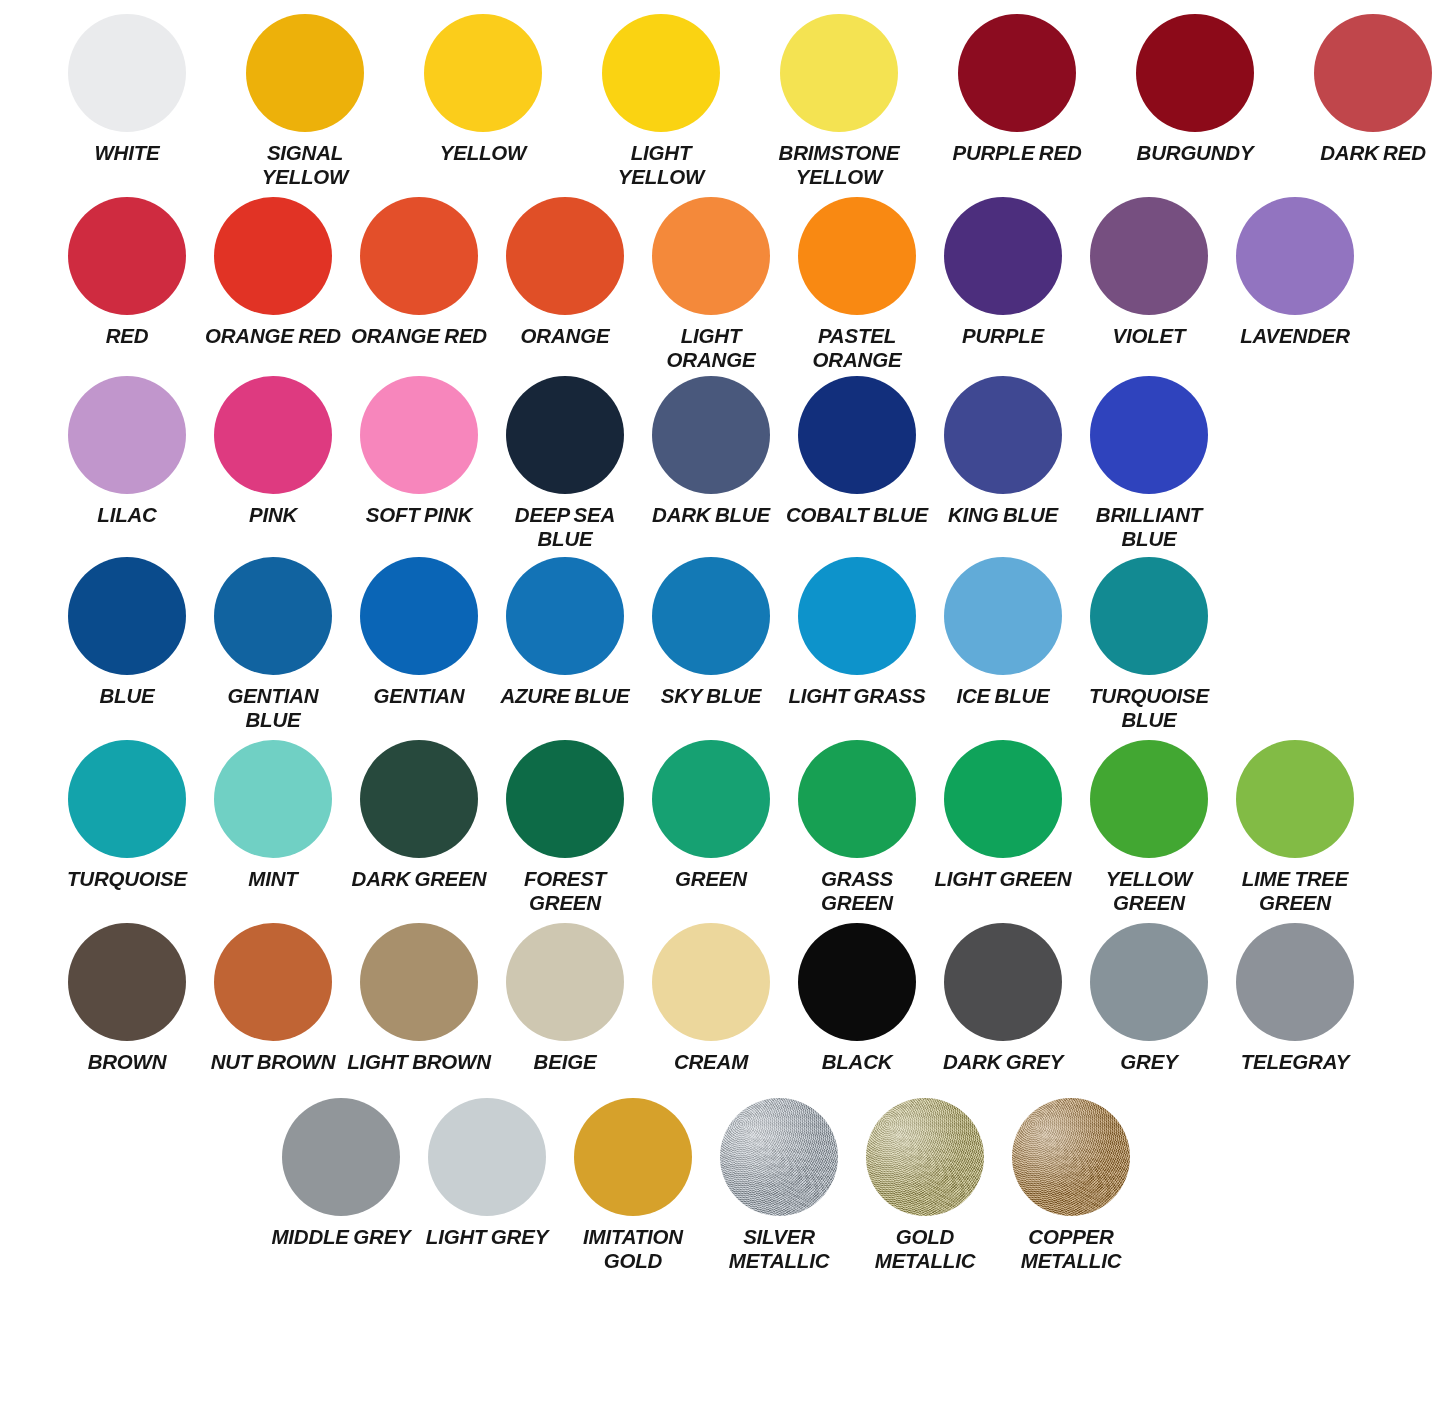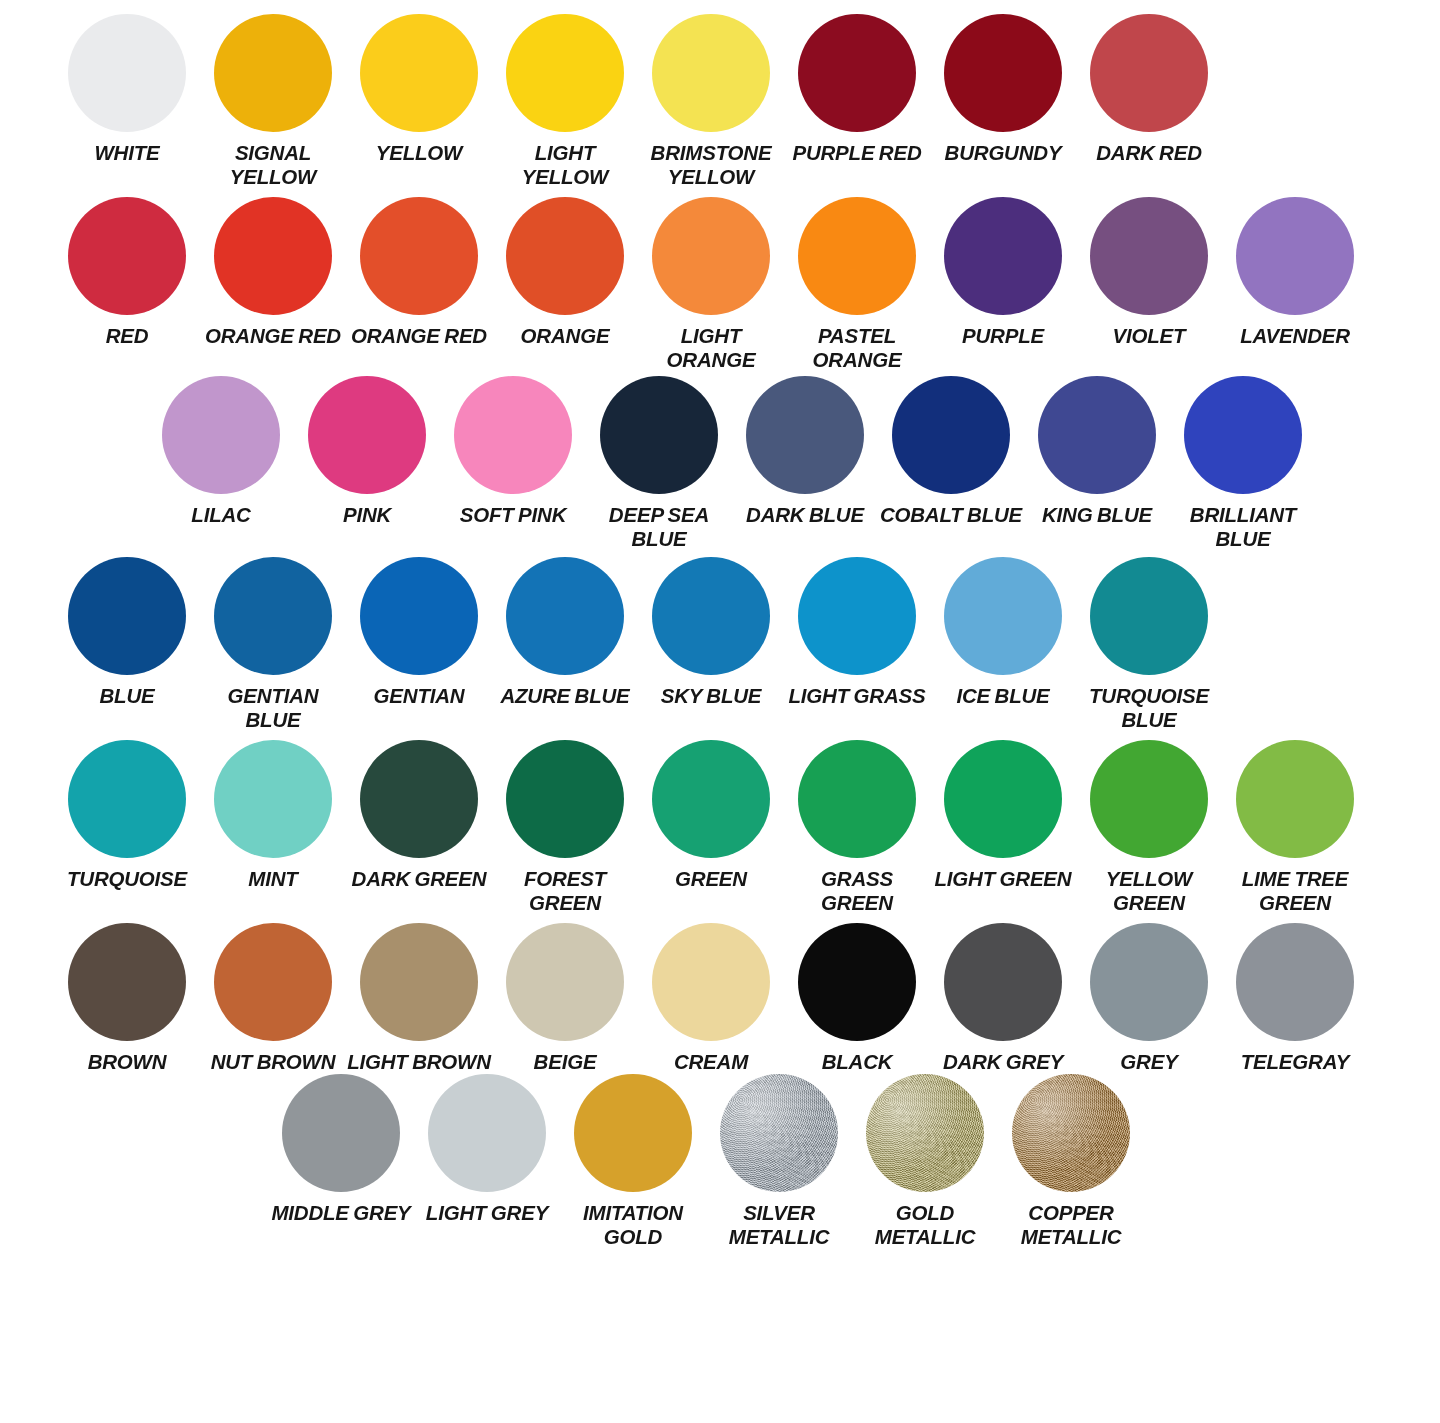--- a/index.html
+++ b/index.html
@@ -65,7 +65,7 @@
     word-spacing: -1px;
   }
   
-  .row-1 { margin-bottom: 8px; }
+  .row-1 { margin-bottom: 8px; gap: 32px; }
   .row-2 { margin-bottom: 4px; }
   .row-3 { margin-bottom: 6px; justify-content: center; }
   .row-4 { margin-bottom: 8px; }

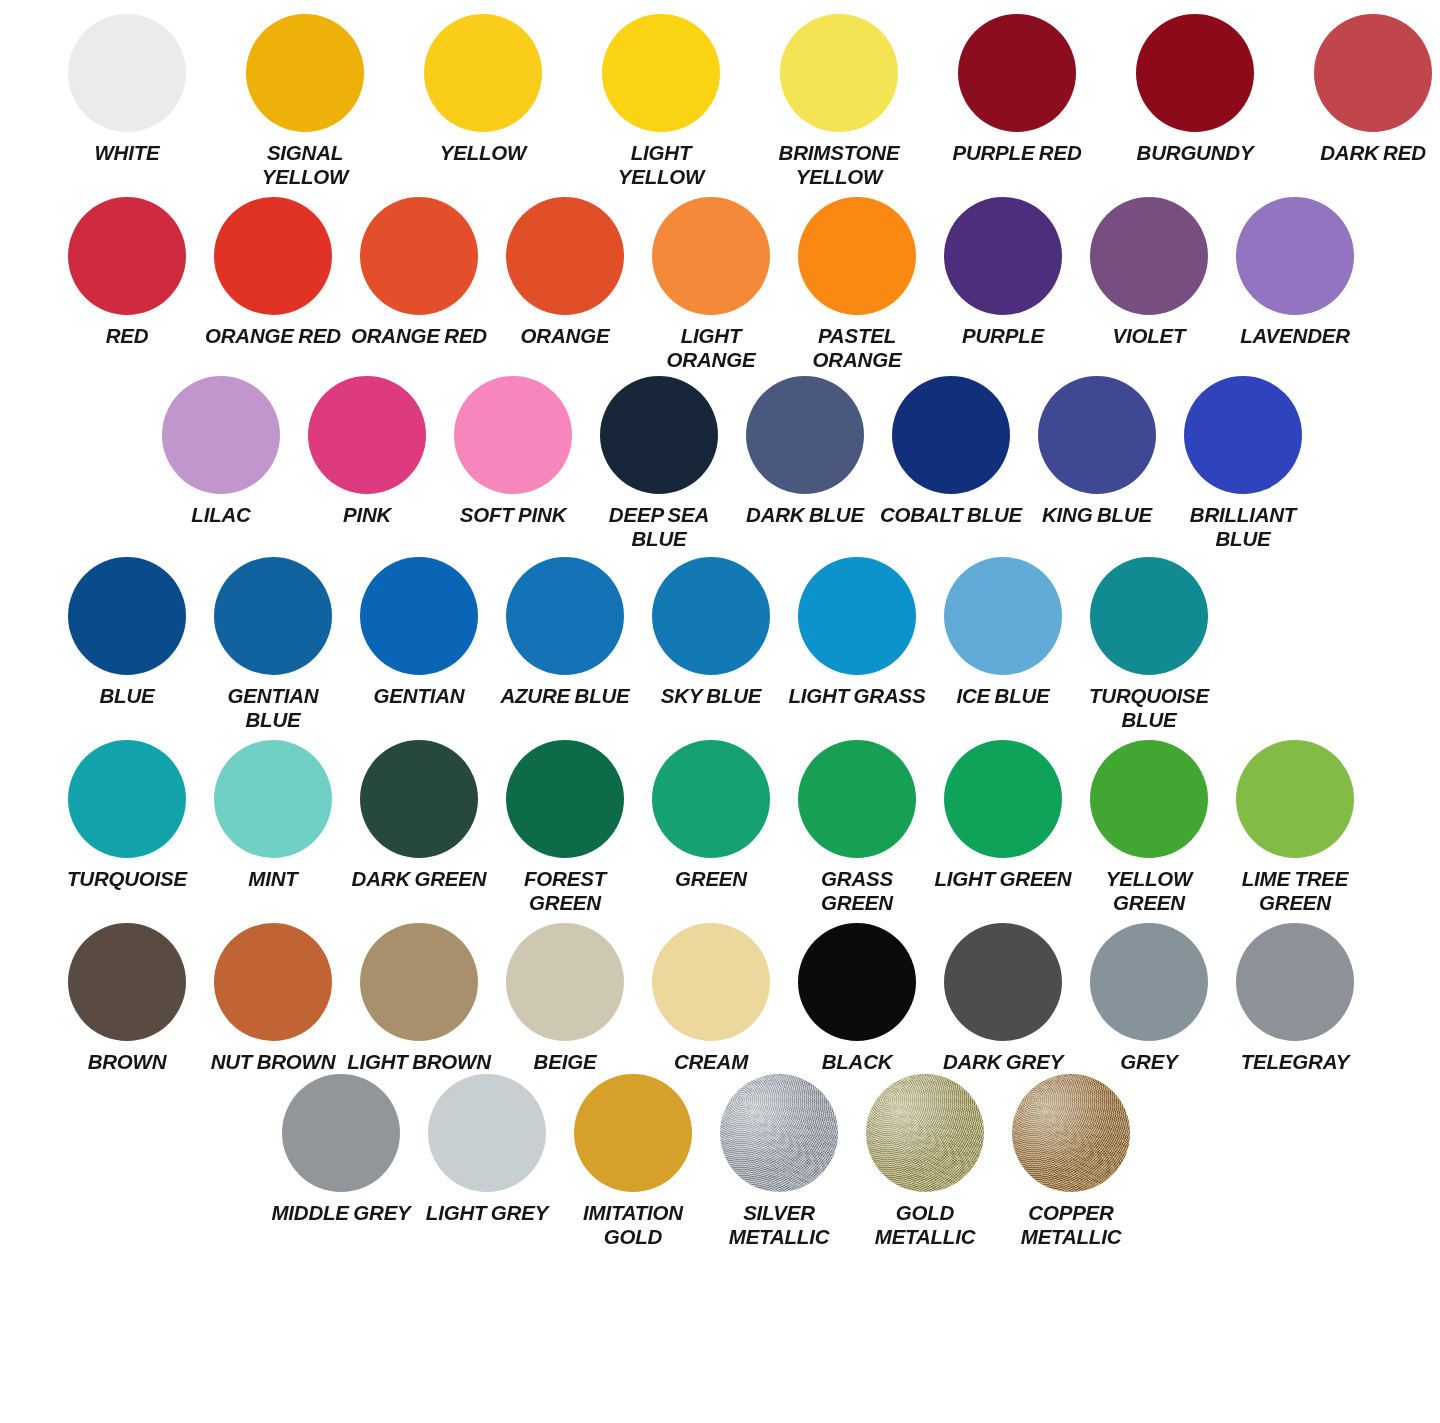--- a/index.html
+++ b/index.html
@@ -67,7 +67,7 @@
   
   .row-1 { margin-bottom: 8px; gap: 32px; }
   .row-2 { margin-bottom: 4px; }
-  .row-3 { margin-bottom: 6px; justify-content: center; }
+  .row-3 { margin-bottom: 6px; }
   .row-4 { margin-bottom: 8px; }
   .row-5 { margin-bottom: 8px; }
   .row-6 { }

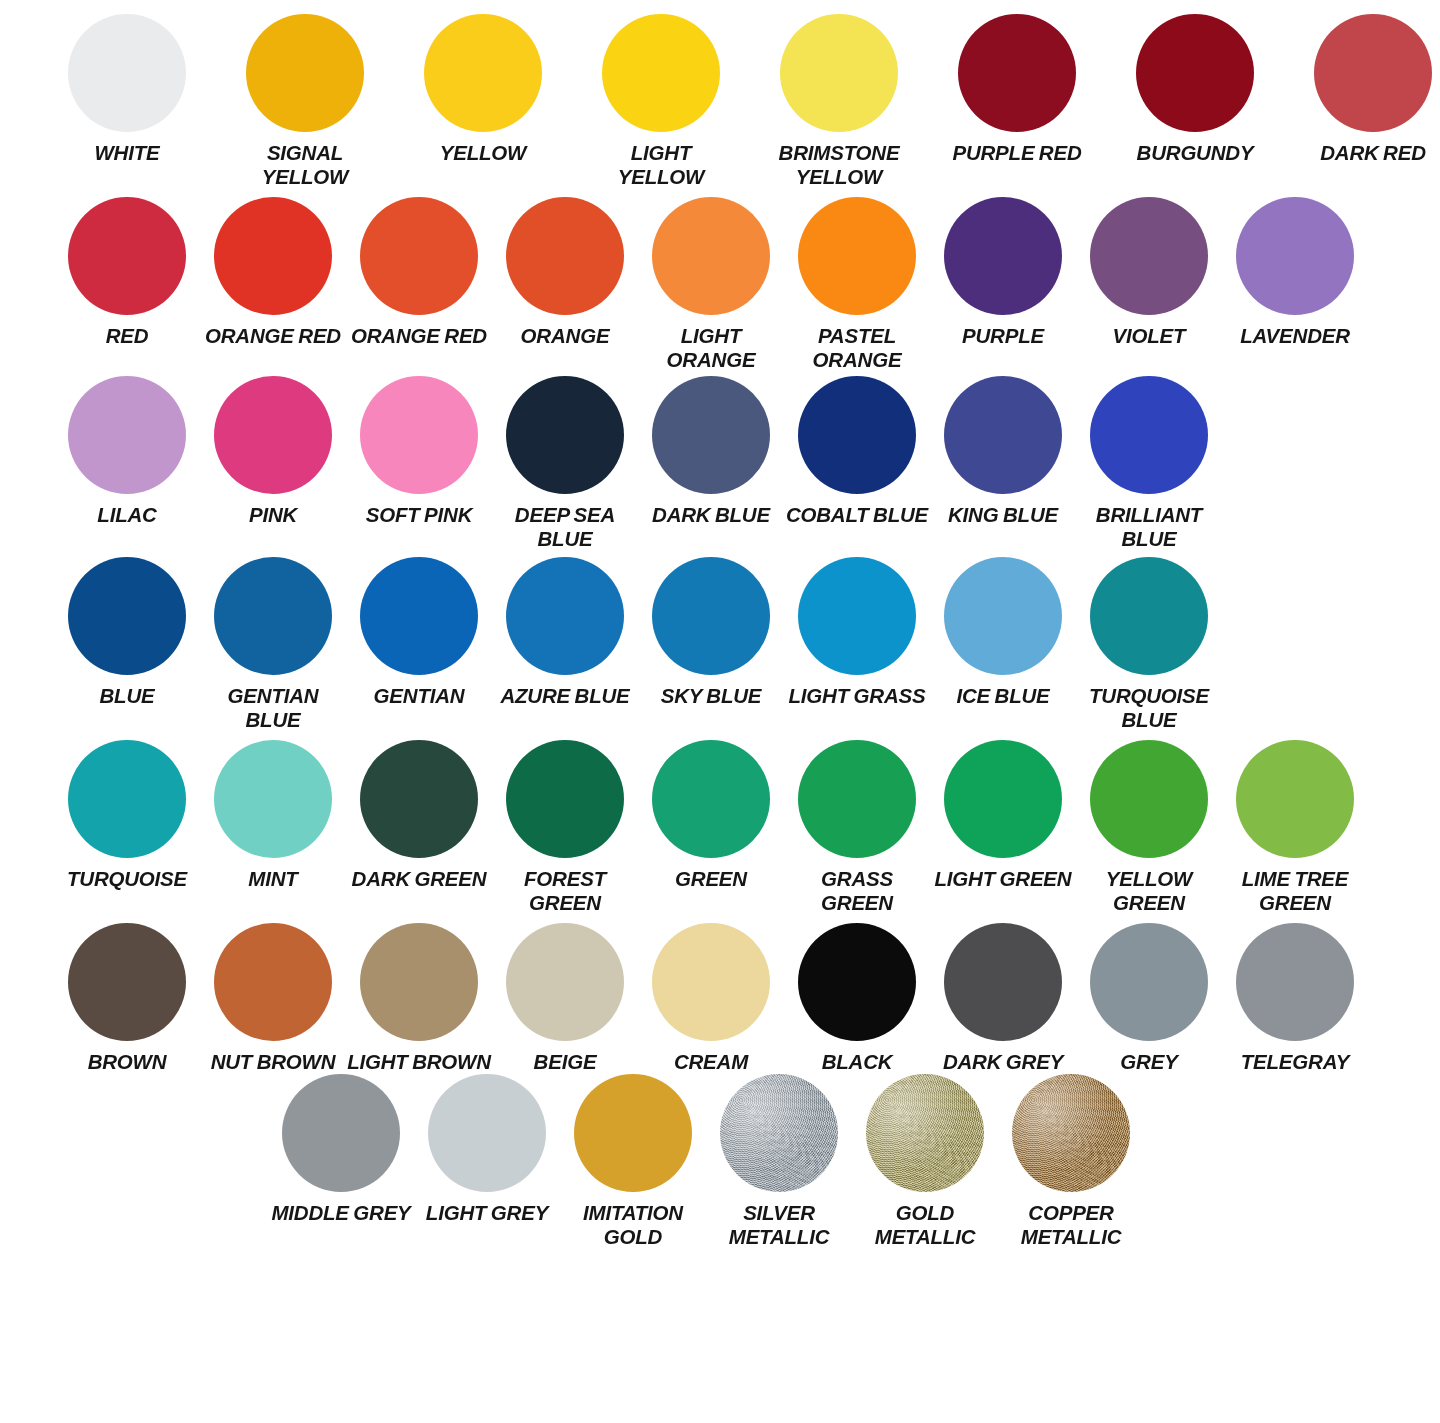--- a/index.html
+++ b/index.html
@@ -70,7 +70,7 @@
   .row-3 { margin-bottom: 6px; }
   .row-4 { margin-bottom: 8px; }
   .row-5 { margin-bottom: 8px; }
-  .row-6 { }
+  .row-6 { margin-bottom: 24px; }
 </style>
 </head>
 <body>

